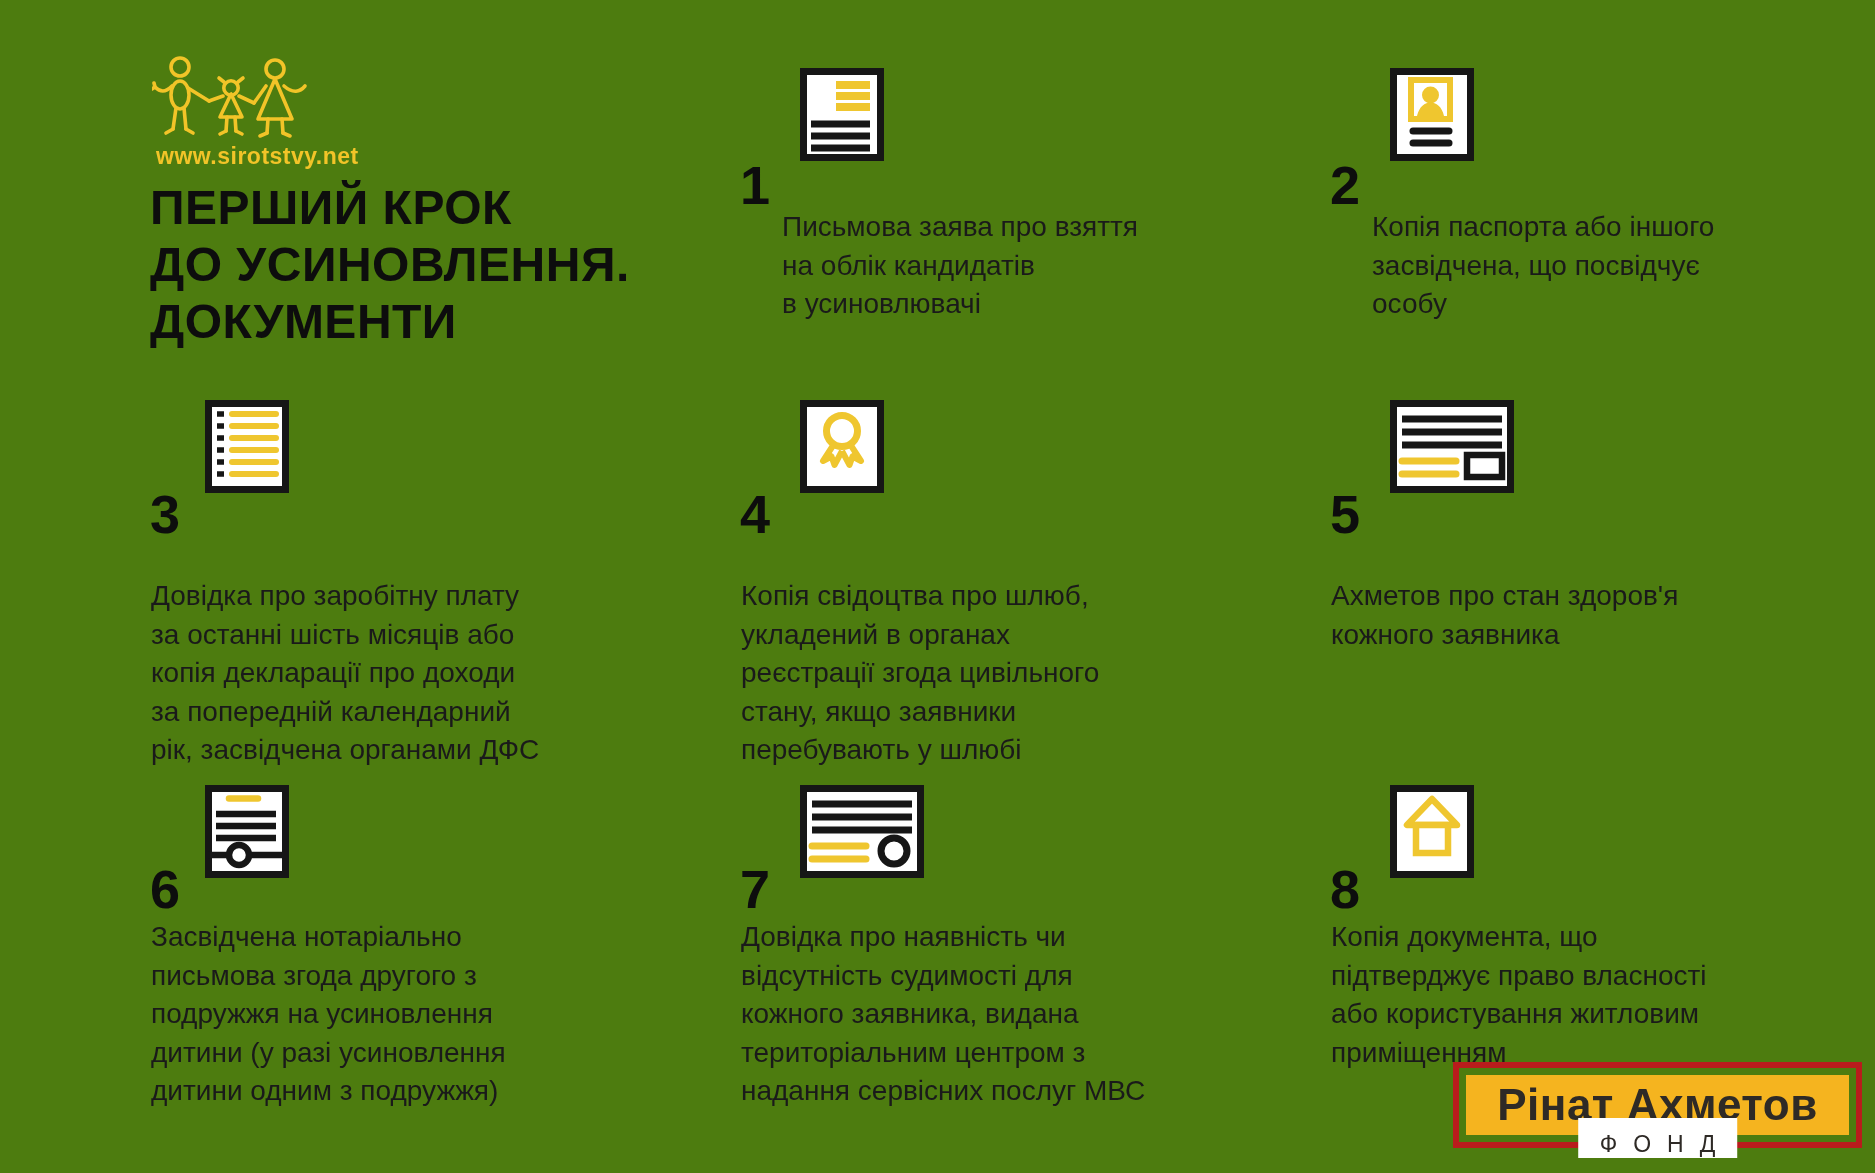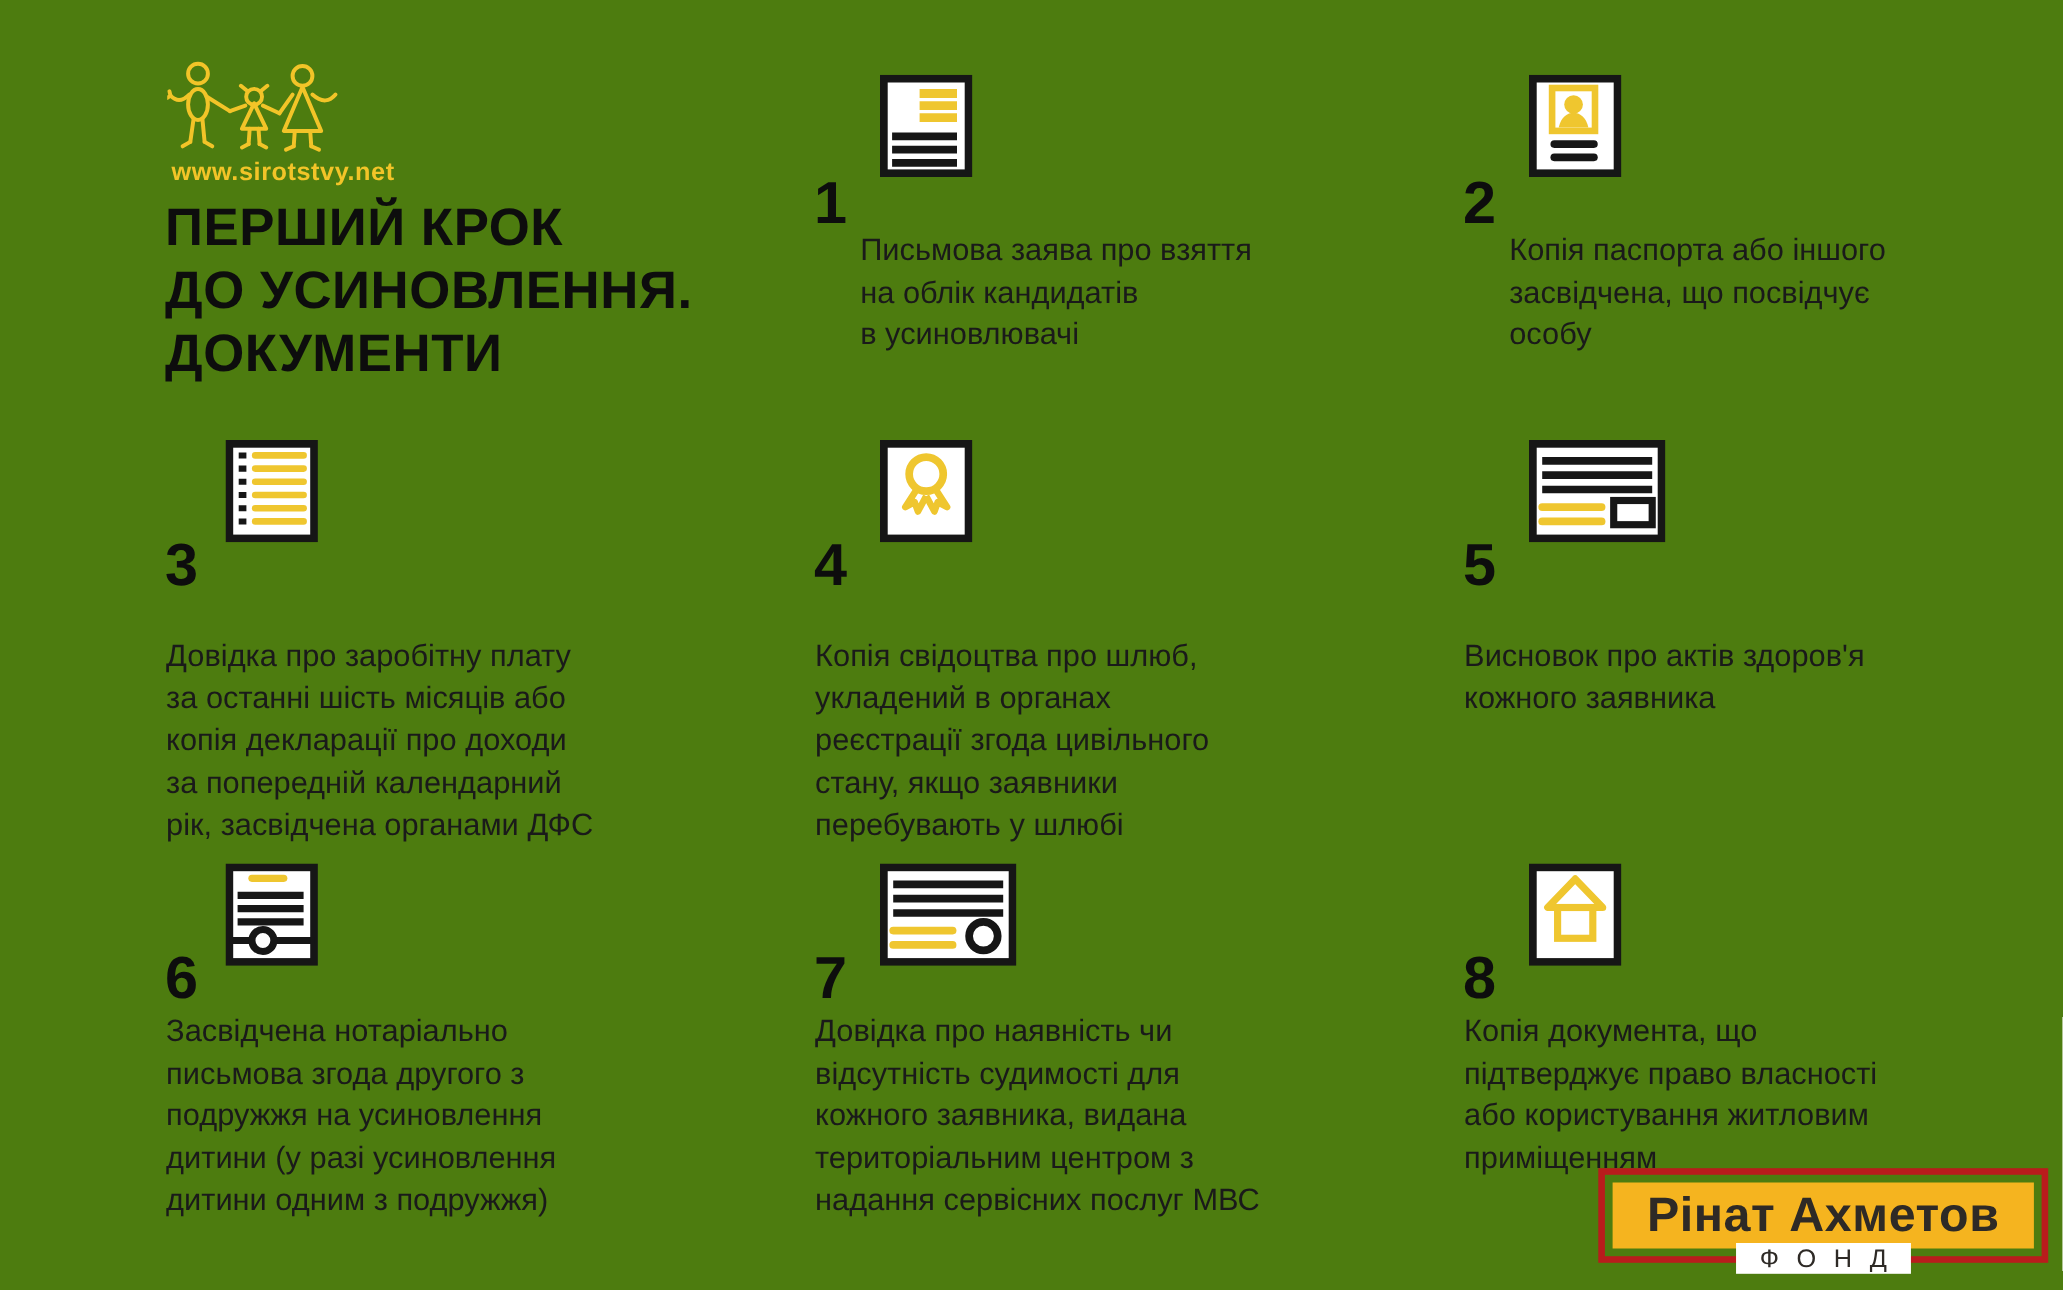--- a/index.html
+++ b/index.html
@@ -171,7 +171,7 @@
       </svg>
     </div>
     <div class="num">5</div>
-    <div class="txt">Висновок про актів здоров'я
+    <div class="txt">Ахметов про стан здоров'я
 кожного заявника</div>
   </div>
 

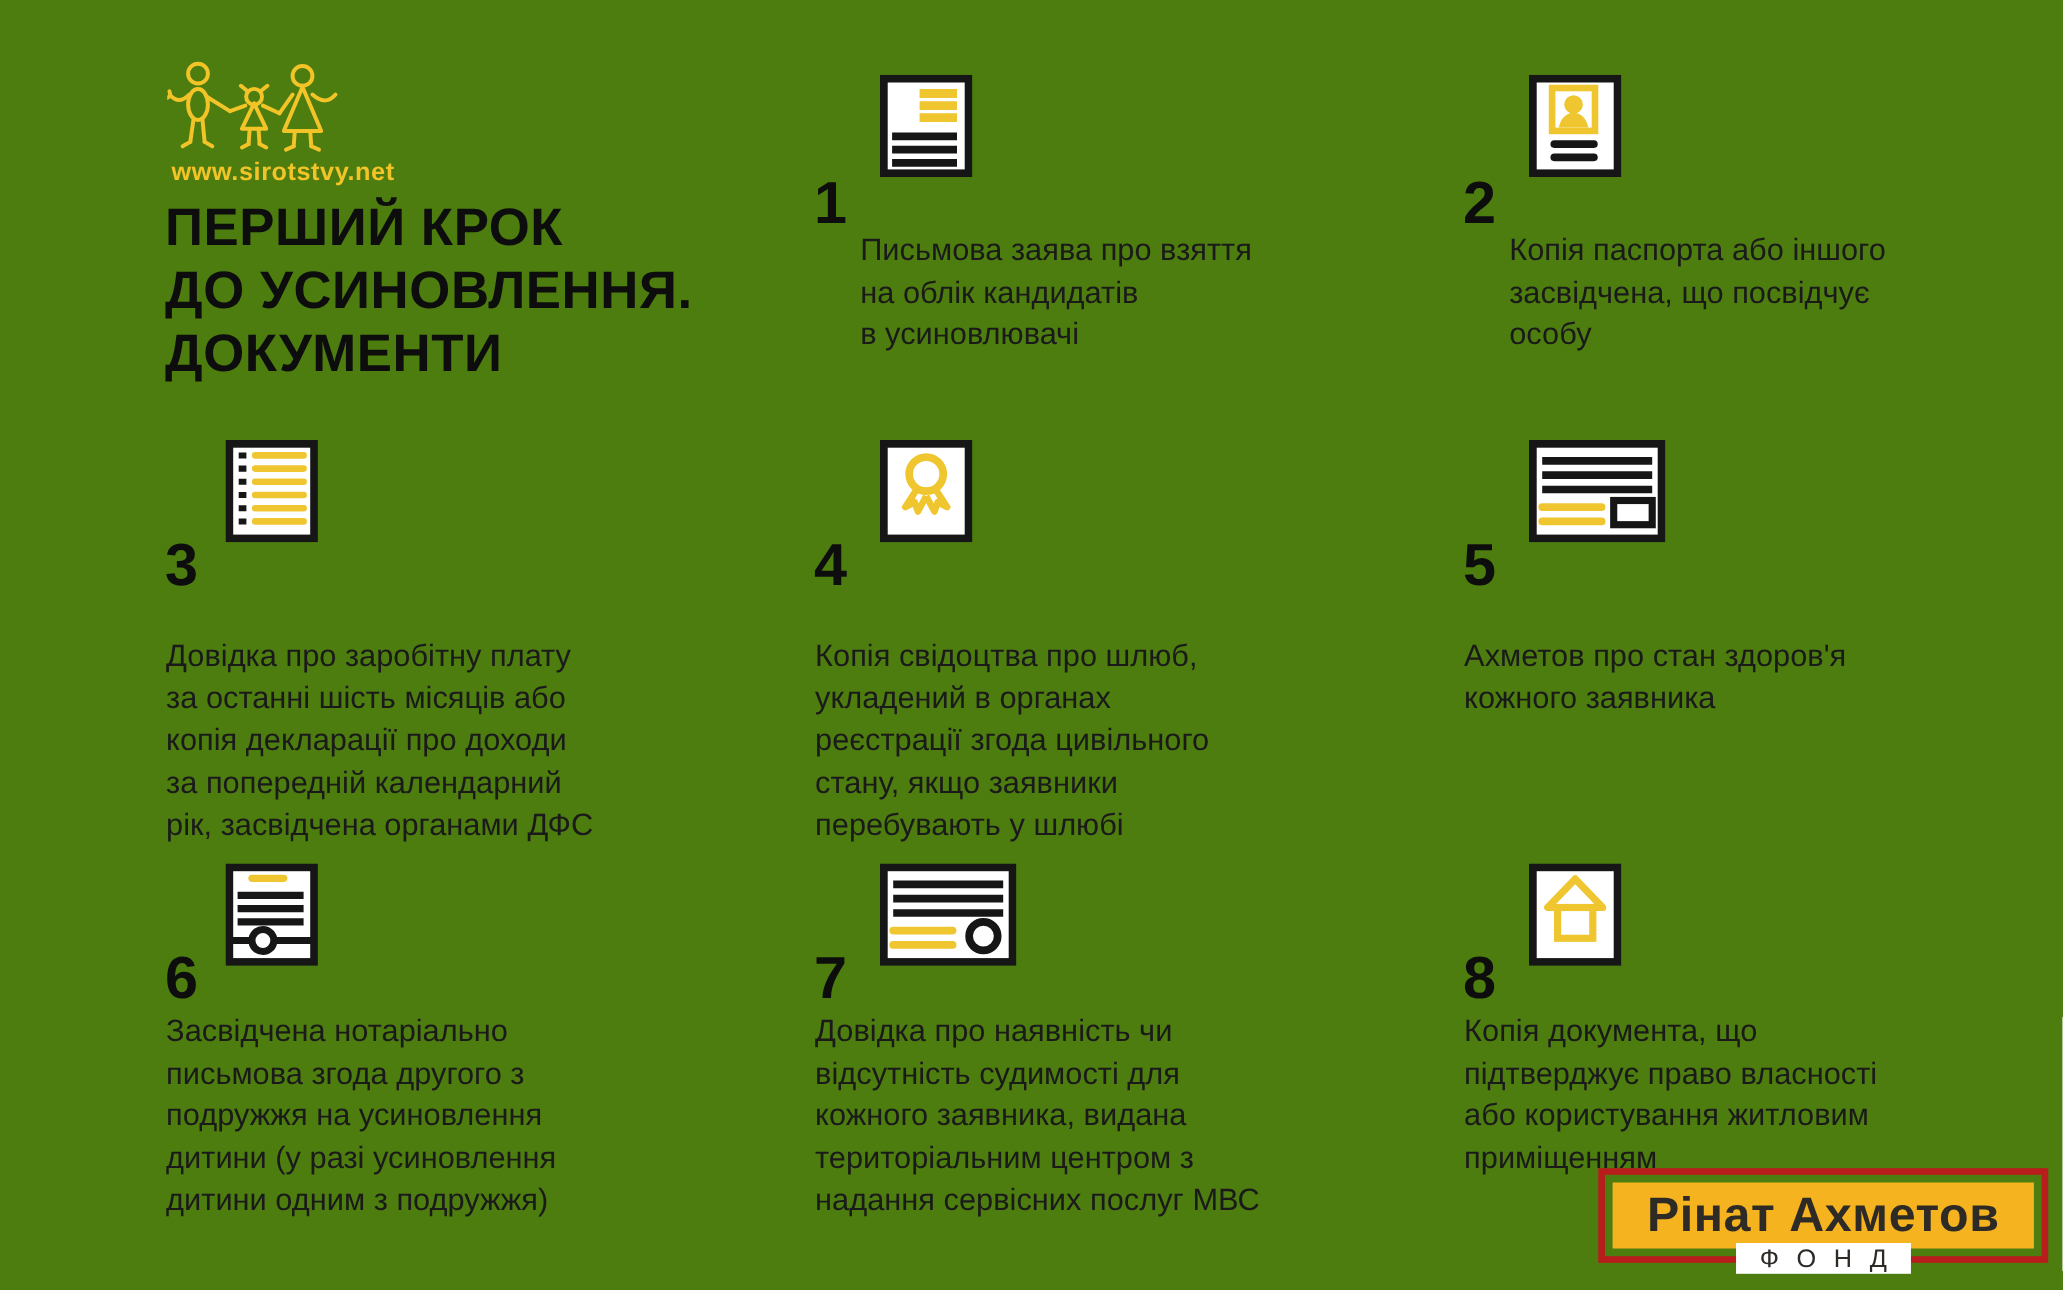--- a/index.html
+++ b/index.html
@@ -36,7 +36,7 @@
   .found-inner{margin:7px;height:60px;background:#F5B41F;display:flex;align-items:center;justify-content:center;
                font-size:44px;font-weight:700;color:#2e2a26;letter-spacing:0.5px;}
   .found-type{position:absolute;left:50%;transform:translateX(-50%);bottom:-16px;background:#ffffff;
-              padding:0 6px 0 22px;font-size:23px;letter-spacing:16px;color:#2e2a26;font-weight:500;line-height:28px;white-space:nowrap;}
+              padding:12px 6px 0 22px;font-size:23px;letter-spacing:16px;color:#2e2a26;font-weight:500;line-height:28px;white-space:nowrap;}
 </style>
 </head>
 <body>

